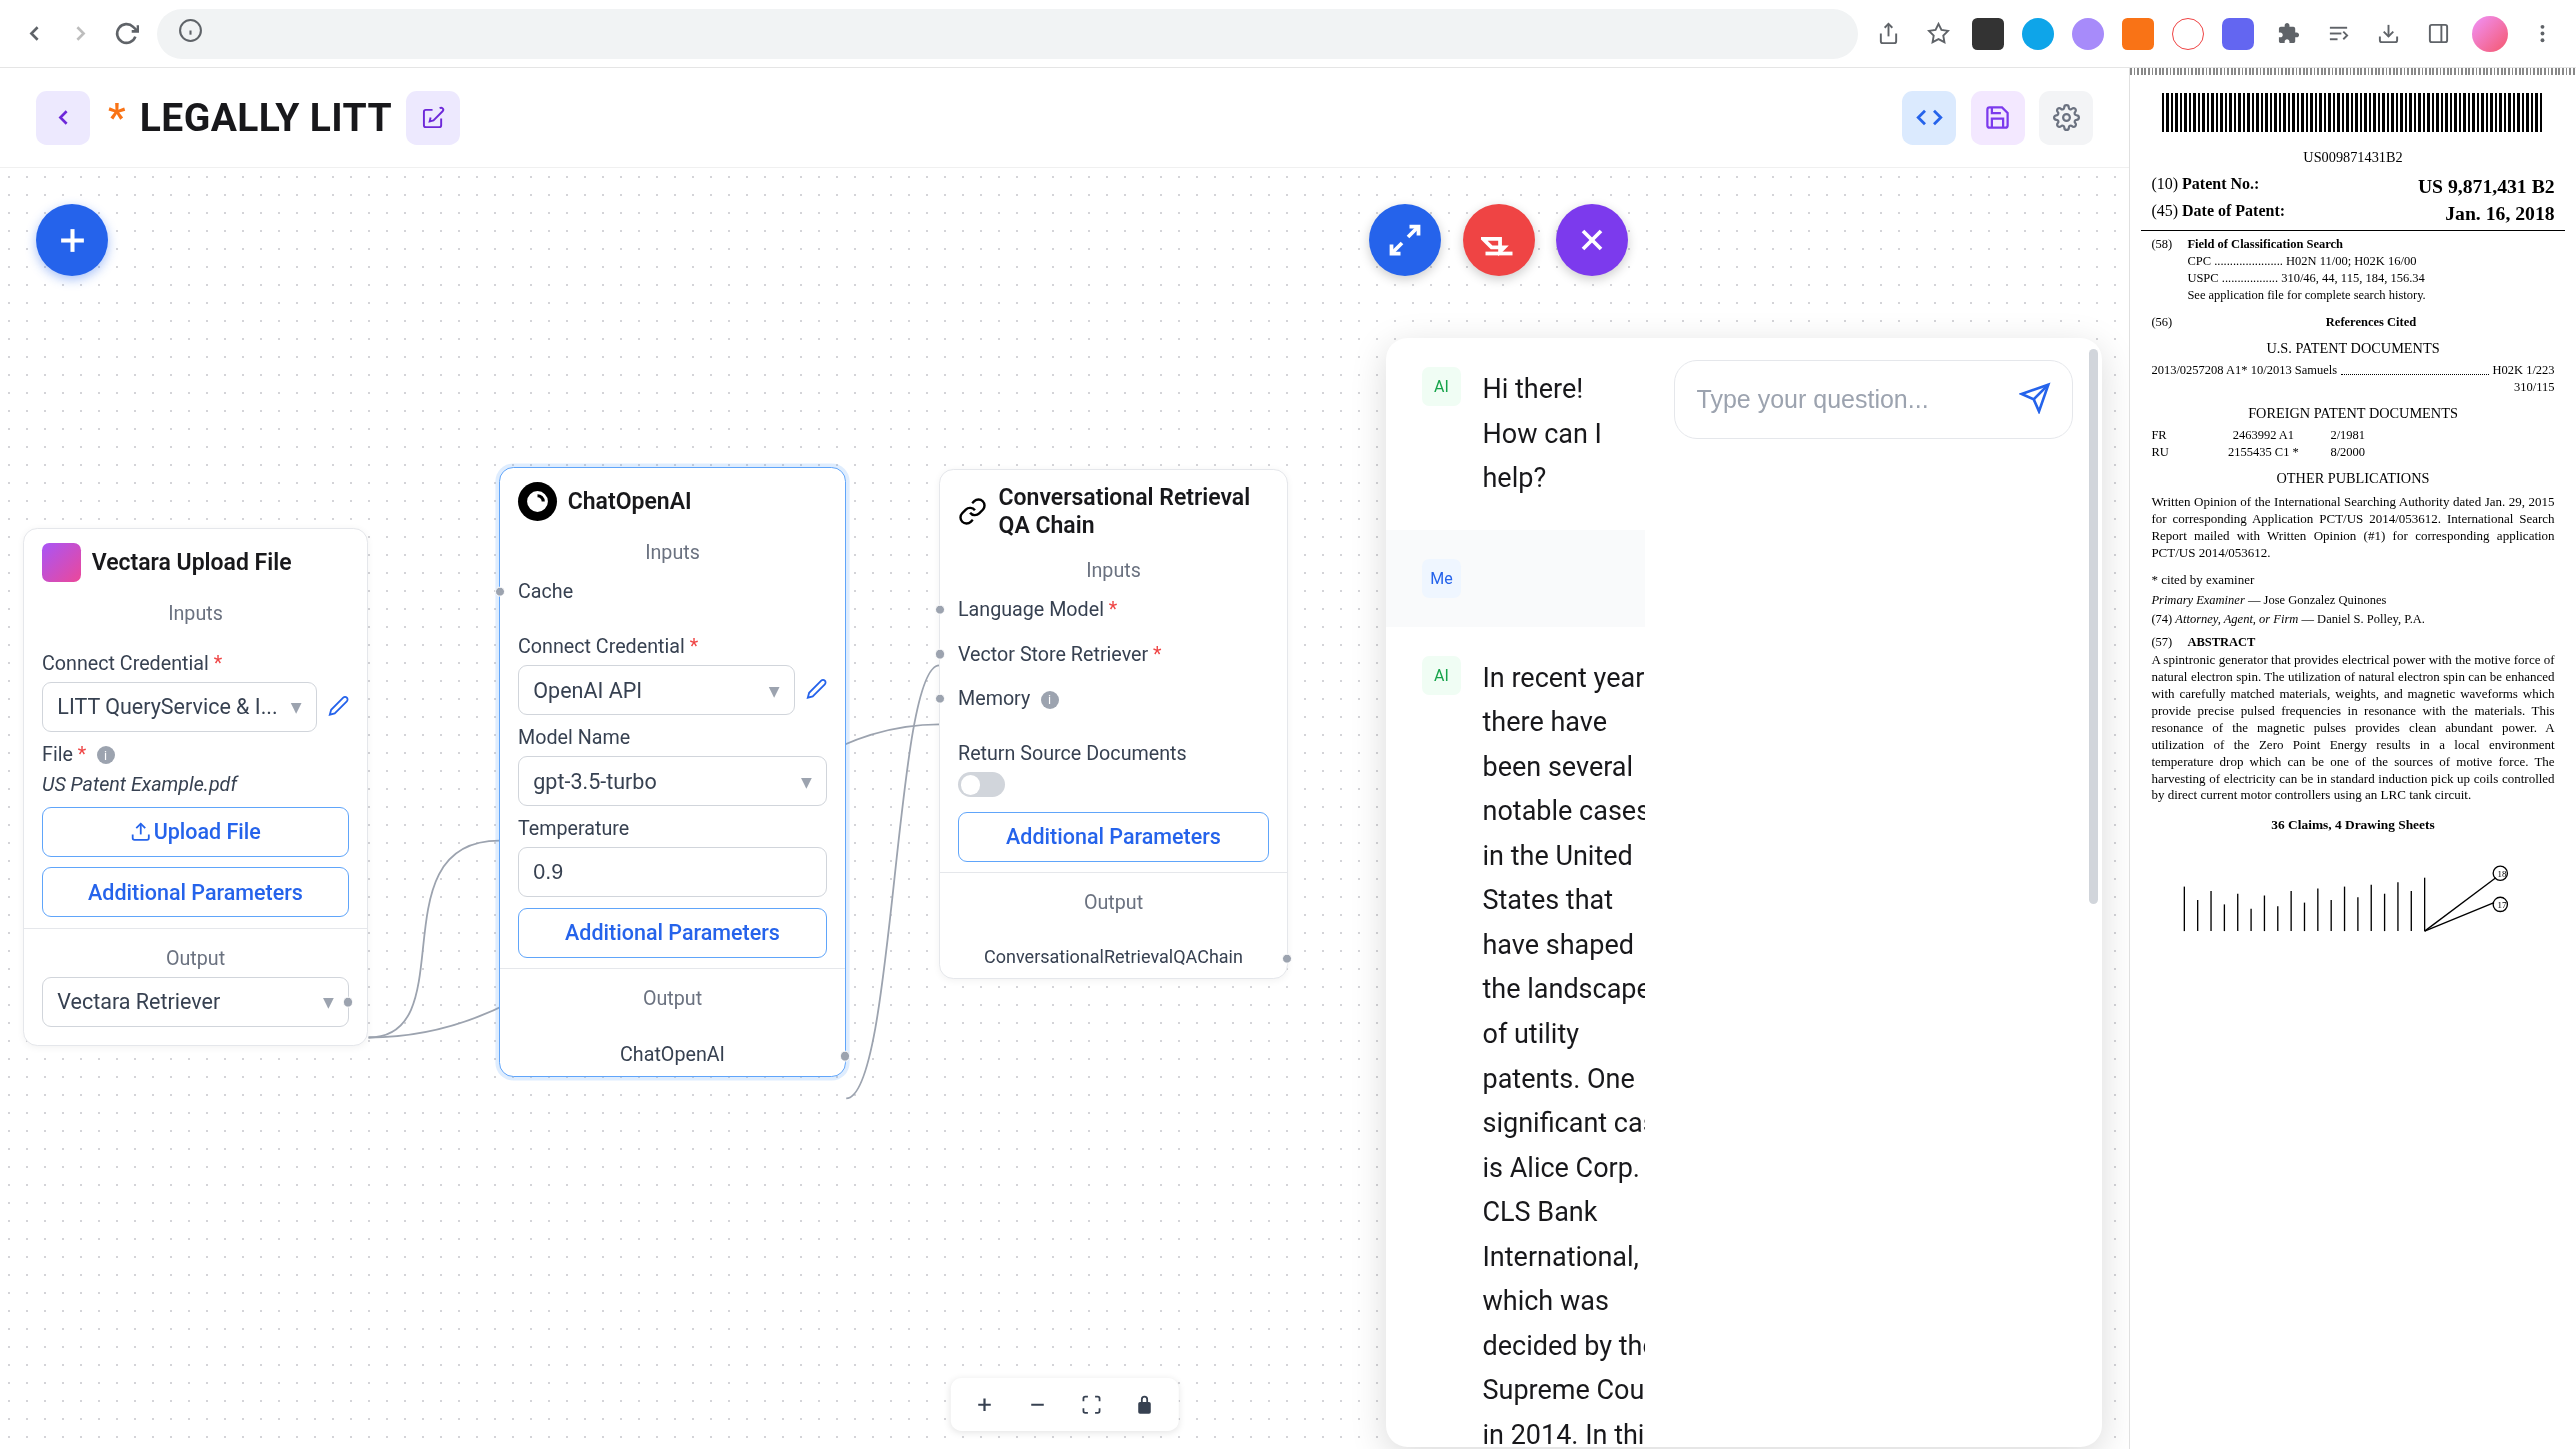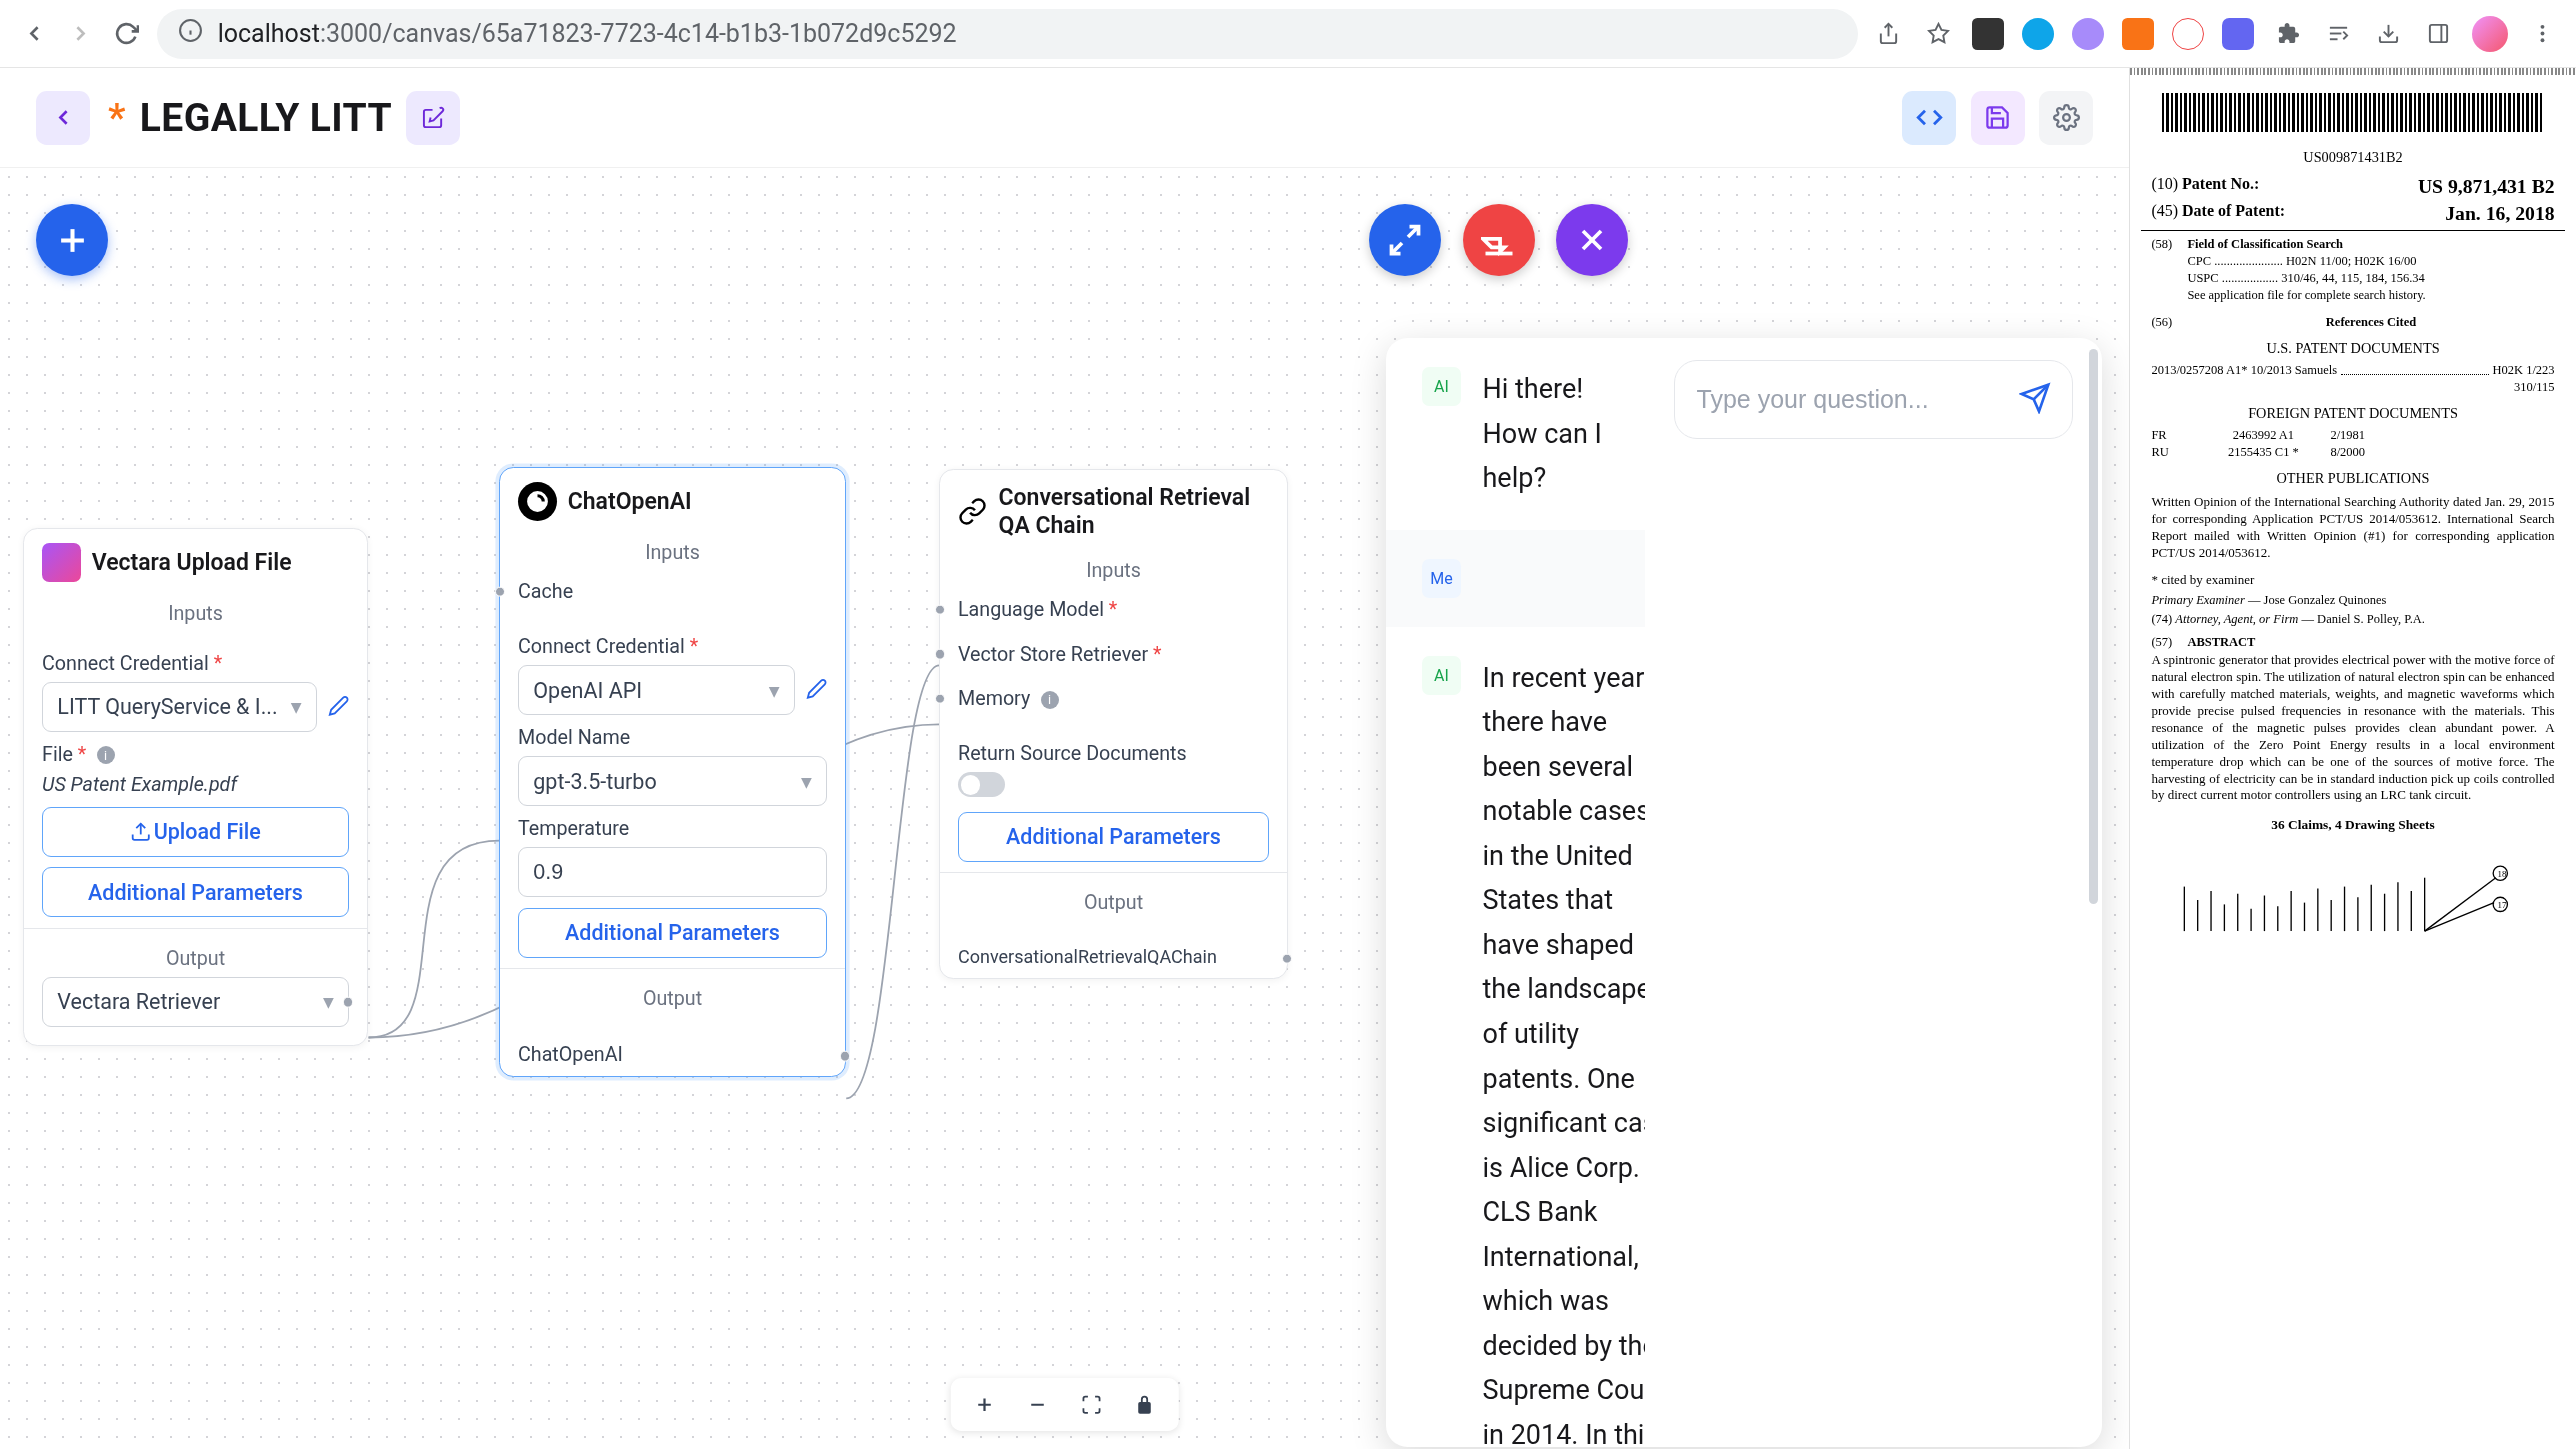--- a/index.html
+++ b/index.html
@@ -157,9 +157,6 @@
           <line x1="12" y1="16" x2="12" y2="12"></line>
           <line x1="12" y1="8" x2="12.01" y2="8"></line>
         </svg>
-    </span>
-    <span>
-      <span class="url-host">localhost</span><span class="url-origin">:3000</span><span class="url-origin">/canvas/65a71823-7723-4c14-b1b3-1b072d9c5292</span>
     </span>
   </div>
   <div class="chrome-actions">

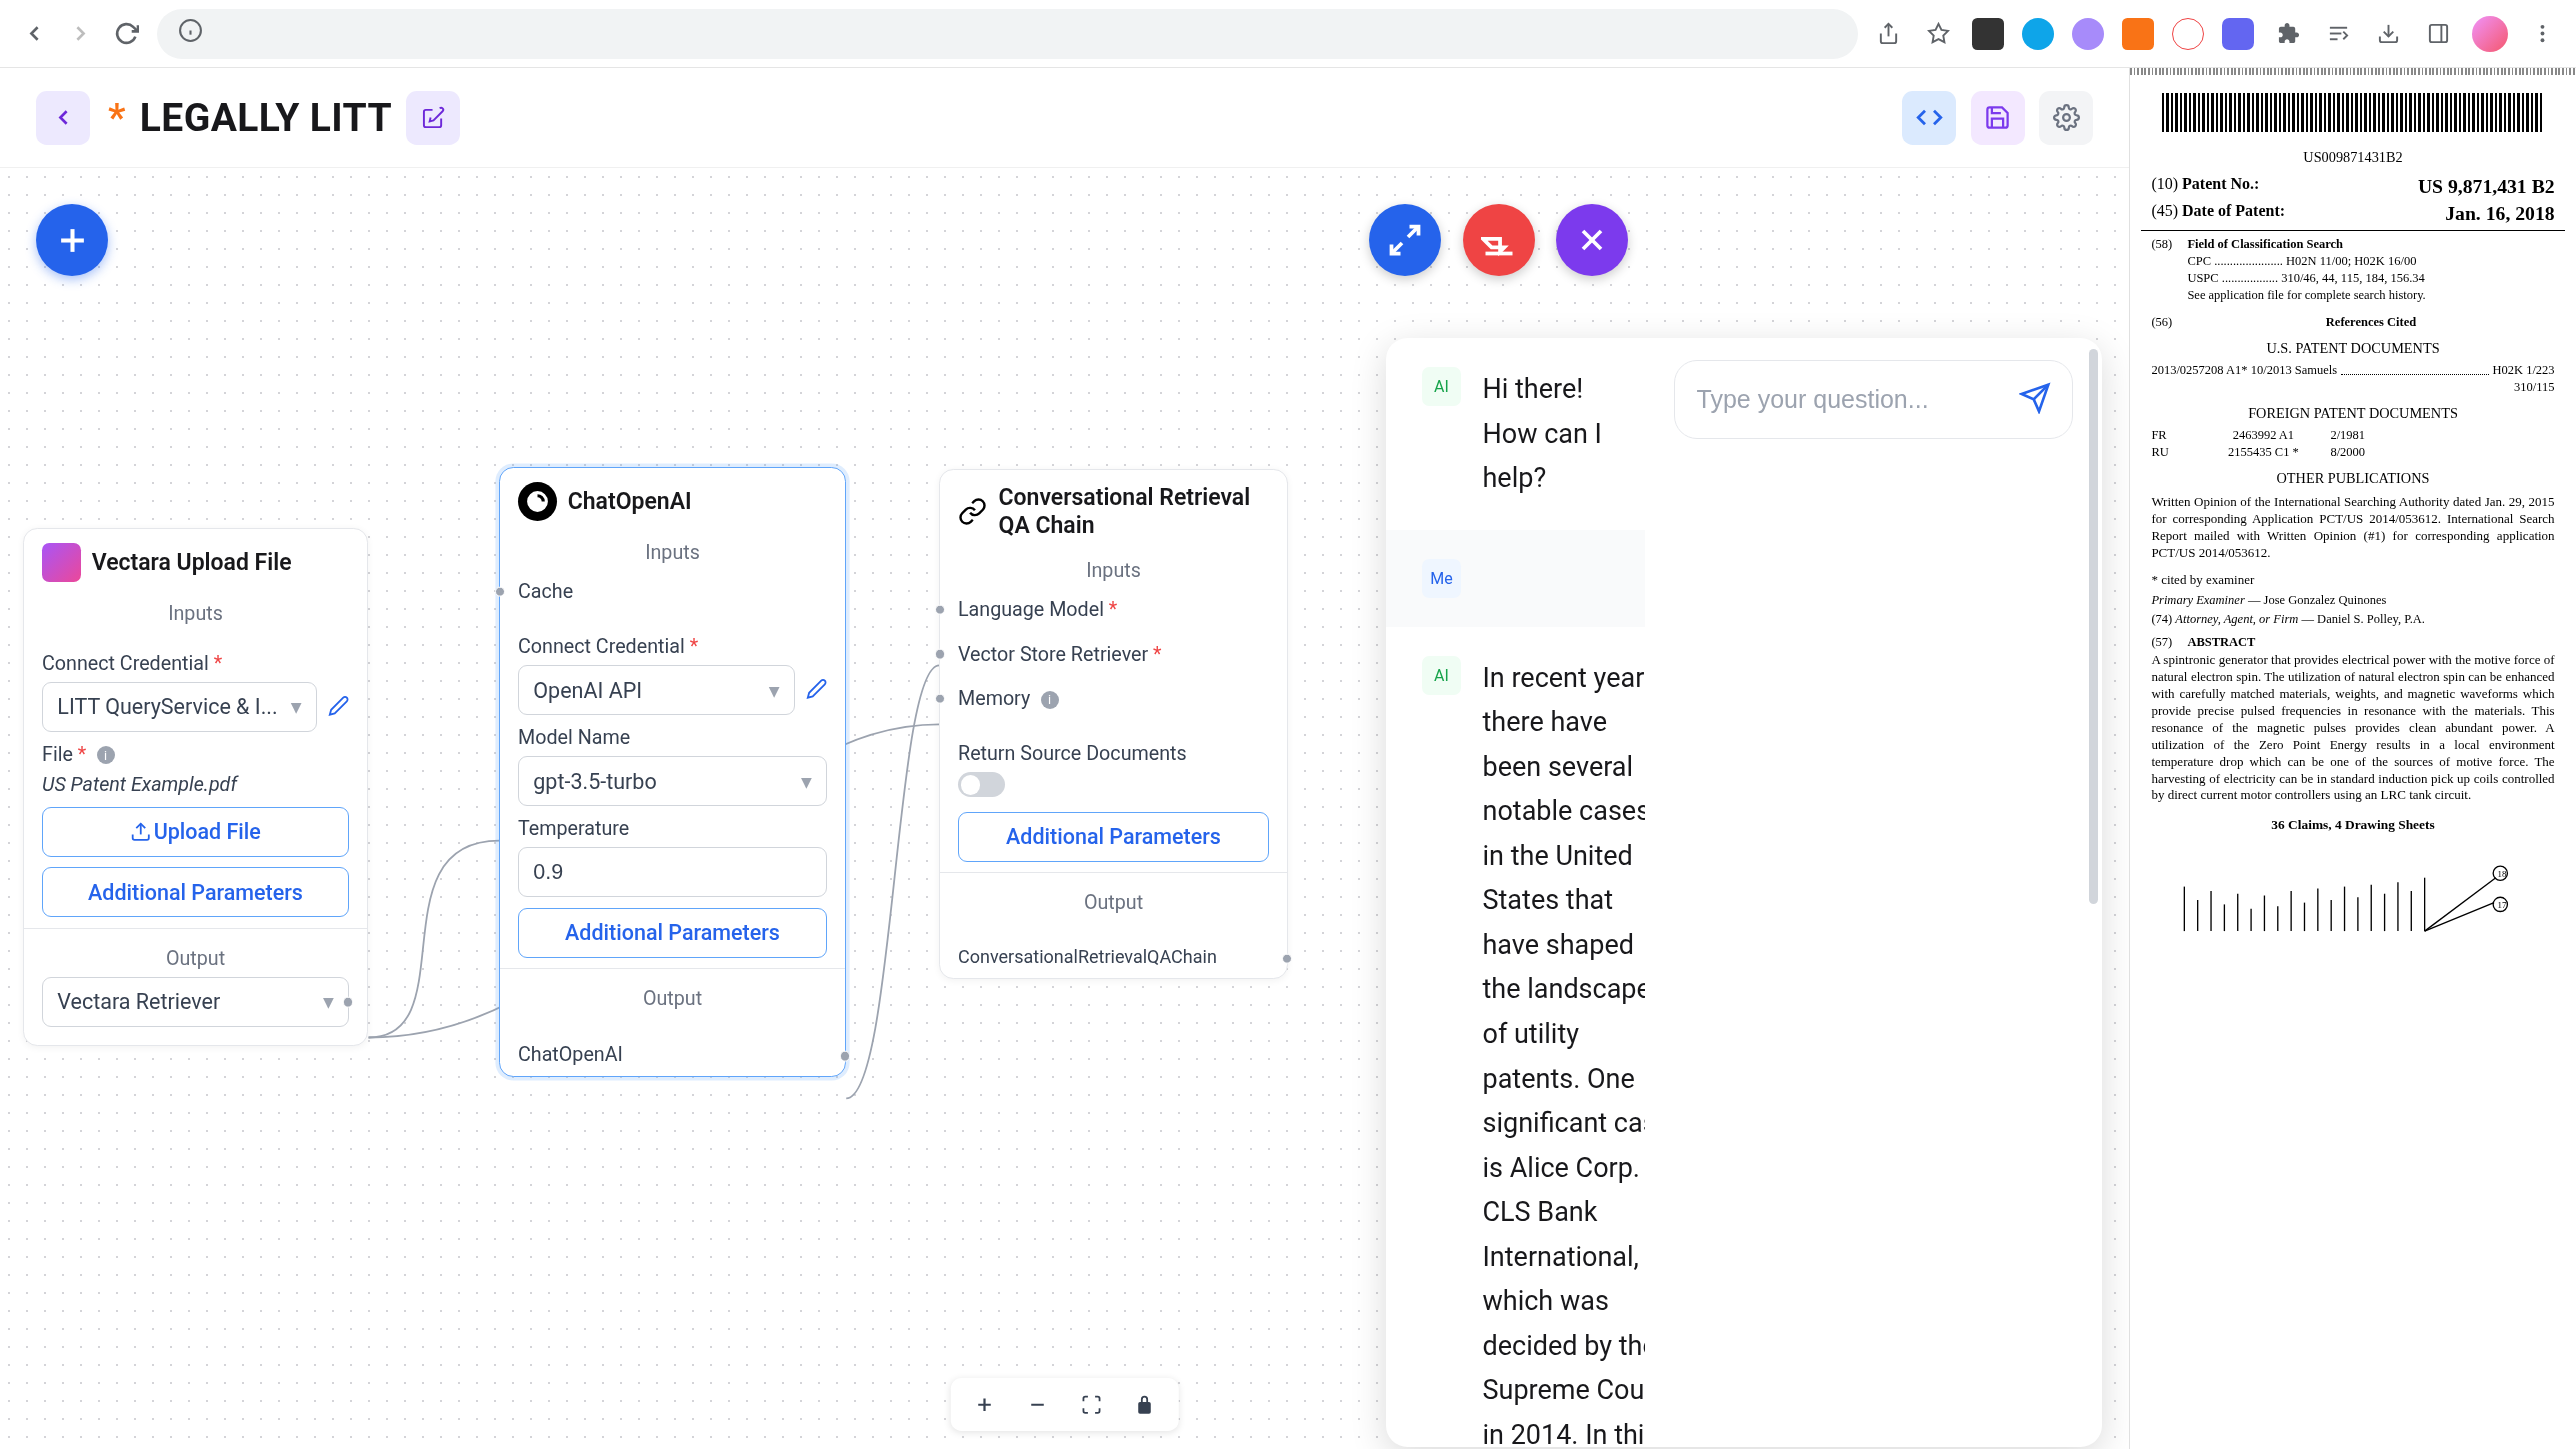--- a/index.html
+++ b/index.html
@@ -64,7 +64,7 @@
 .node-file-name { font-size: 19.7px; font-style: italic; color: #374151; margin: 3.6px 0 10.7px; }
 .node-divider { height: 0.9px; background: #e5e7eb; margin: 10.7px -18px; }
 .node-output-label { font-size: 19.7px; color: #6b7280; text-align: center; padding: 7.2px 0; }
-.node-output-name { font-size: 19.7px; color: #374151; text-align: left; padding: 7.2px 18px 10.7px; }
+.node-output-name { font-size: 19.7px; color: #374151; text-align: center; padding: 7.2px 18px 10.7px; }
 
 .node.selected { border: 1.8px solid #60a5fa; box-shadow: 0 0 0 3.6px rgba(96,165,250,0.2); }
 

